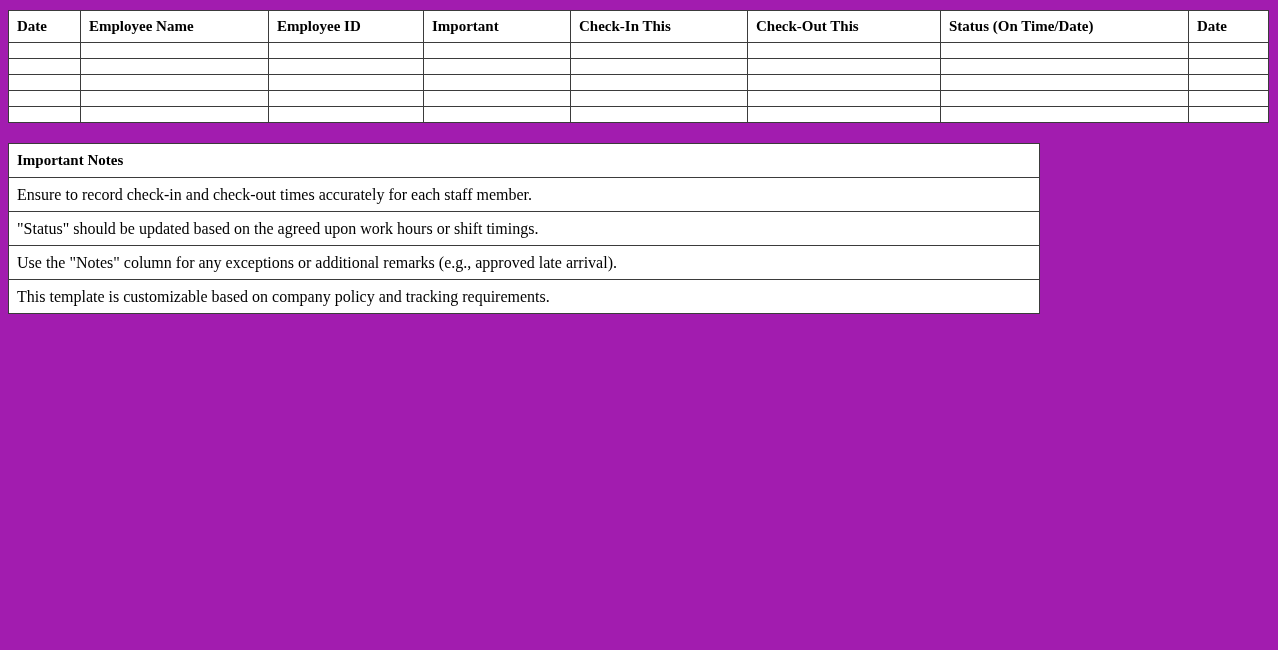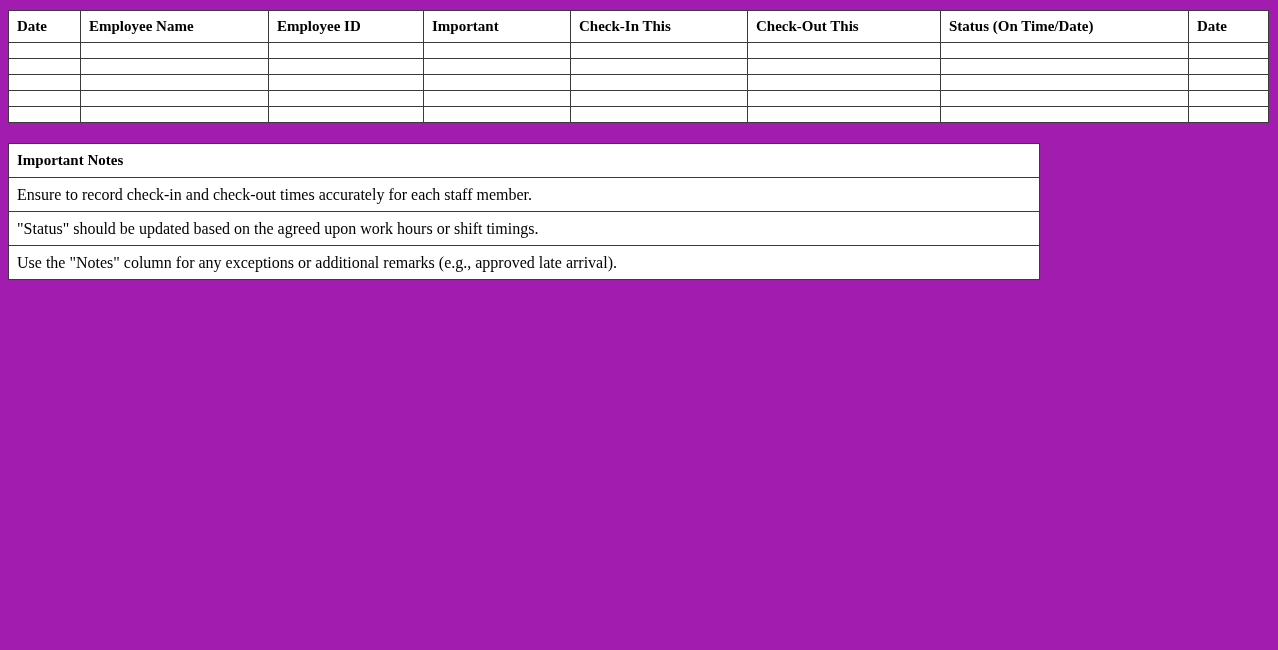--- a/index.html
+++ b/index.html
@@ -147,6 +147,9 @@
       <tr>
         <td>Use the "Notes" column for any exceptions or additional remarks (e.g., approved late arrival).</td>
       </tr>
+      <tr>
+        <td>This template is customizable based on company policy and tracking requirements.</td>
+      </tr>
     </tbody>
   </table>
 

